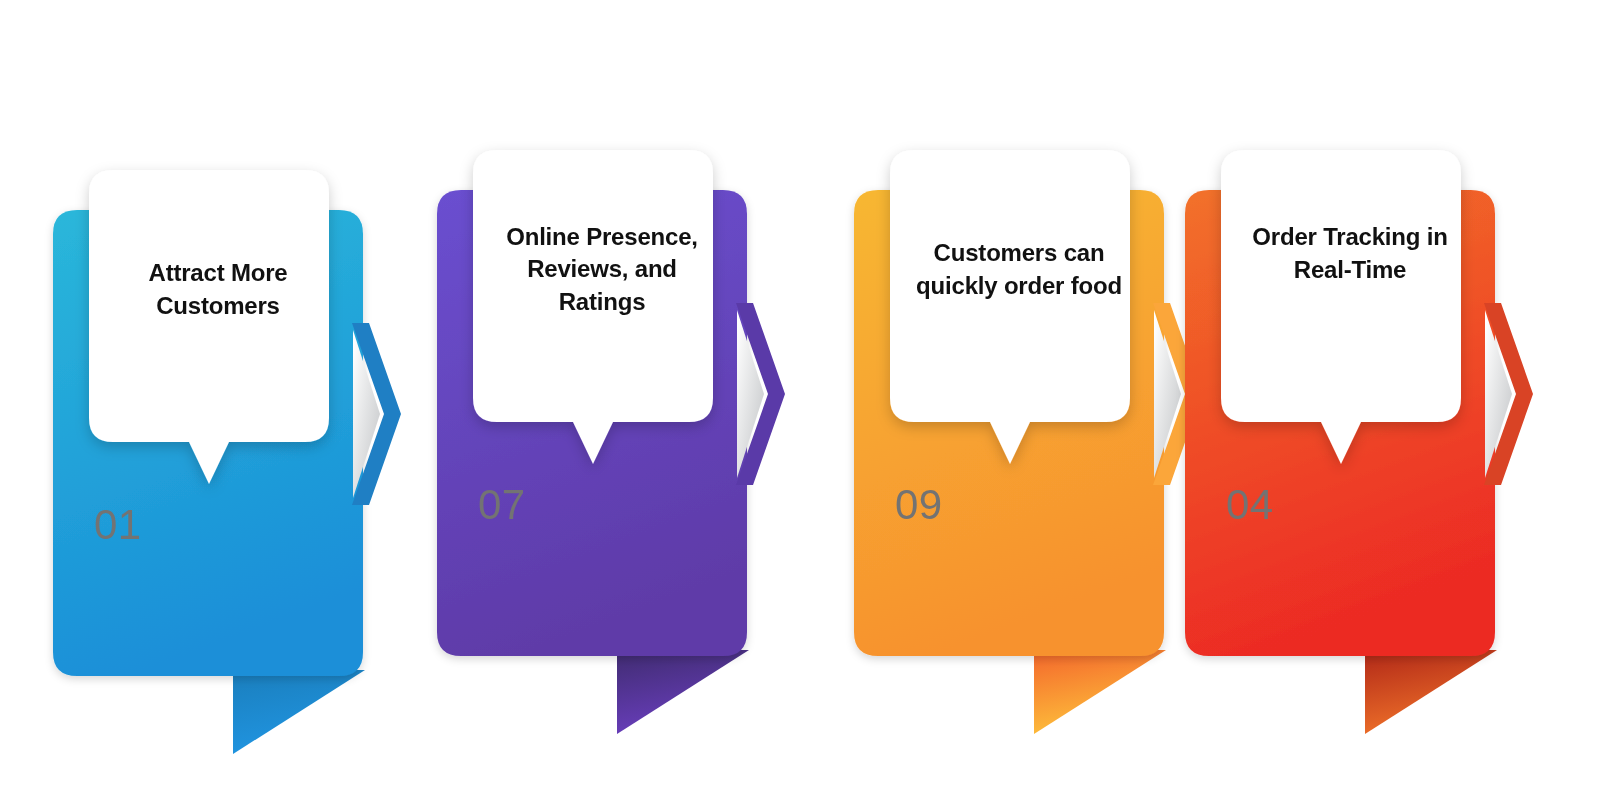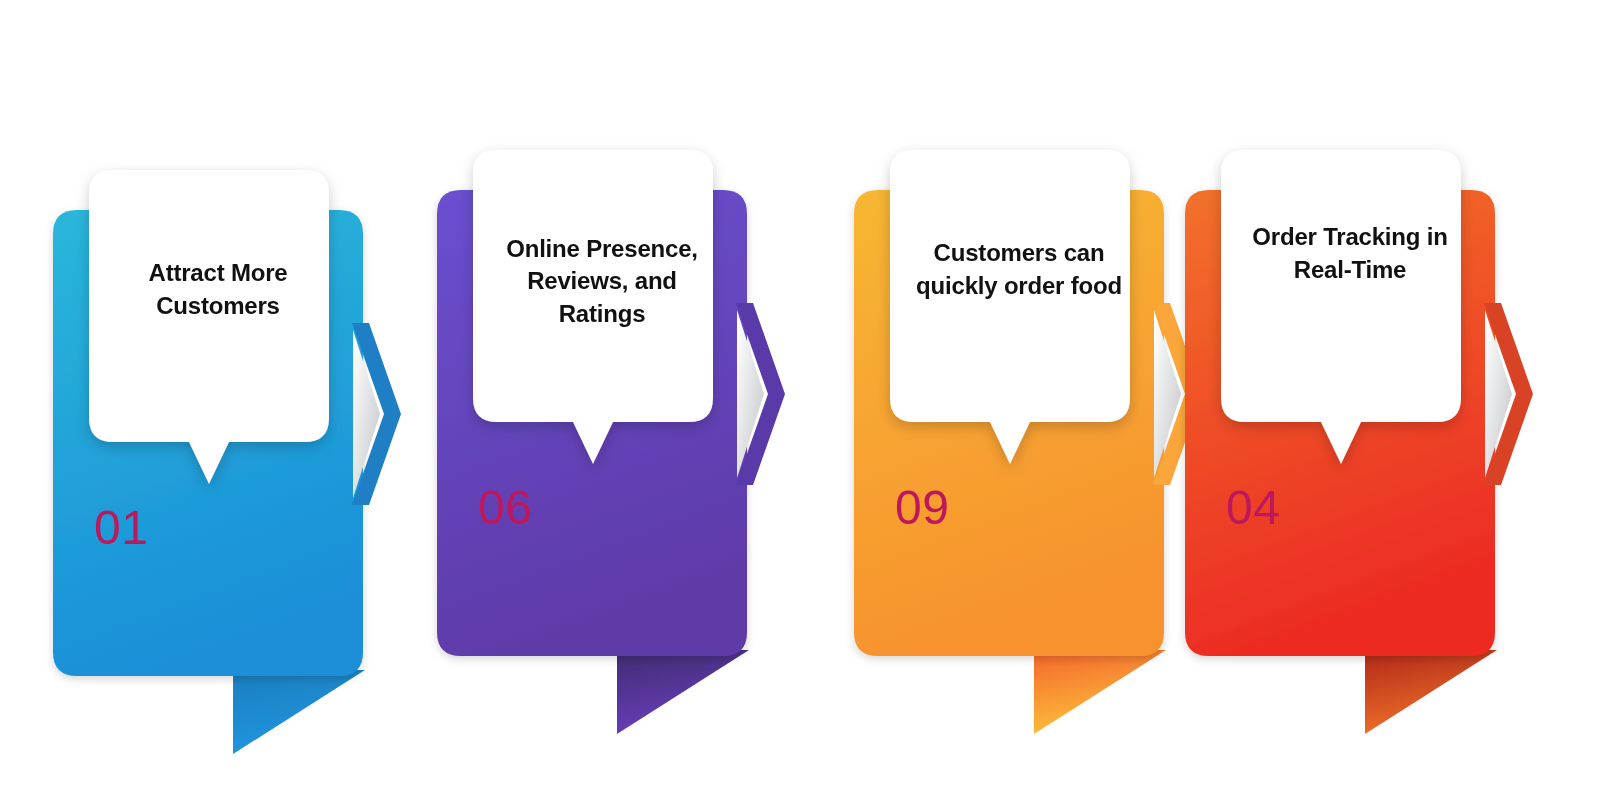--- a/index.html
+++ b/index.html
@@ -58,7 +58,7 @@
   }
 
   .card-1 .bubble-text { top: 142px; }
-  .card-2 .bubble-text { top: 154px; }
+  .card-2 .bubble-text { top: 142px; }
   .card-3 .bubble-text { top: 142px; }
   .card-4 .bubble-text { top: 126px; }
 

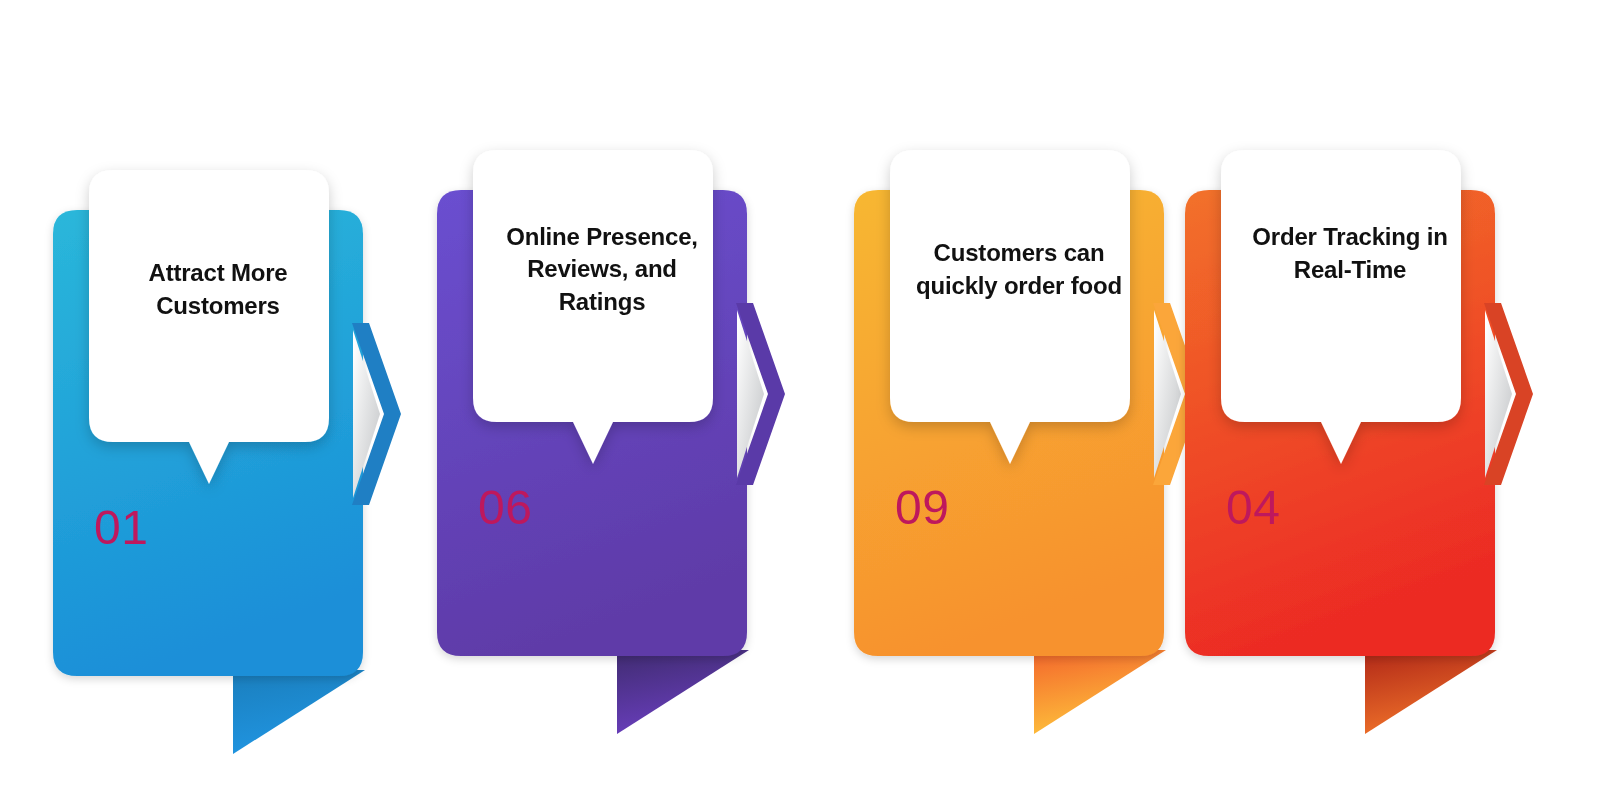--- a/index.html
+++ b/index.html
@@ -66,9 +66,9 @@
     position: absolute;
     left: 41px;
     top: 484px;
-    font-size: 48px;
+    font-size: 42px;
     font-weight: normal;
-    color: #be185d;
+    color: #737373;
     letter-spacing: 0.5px;
     line-height: 1;
     pointer-events: none;

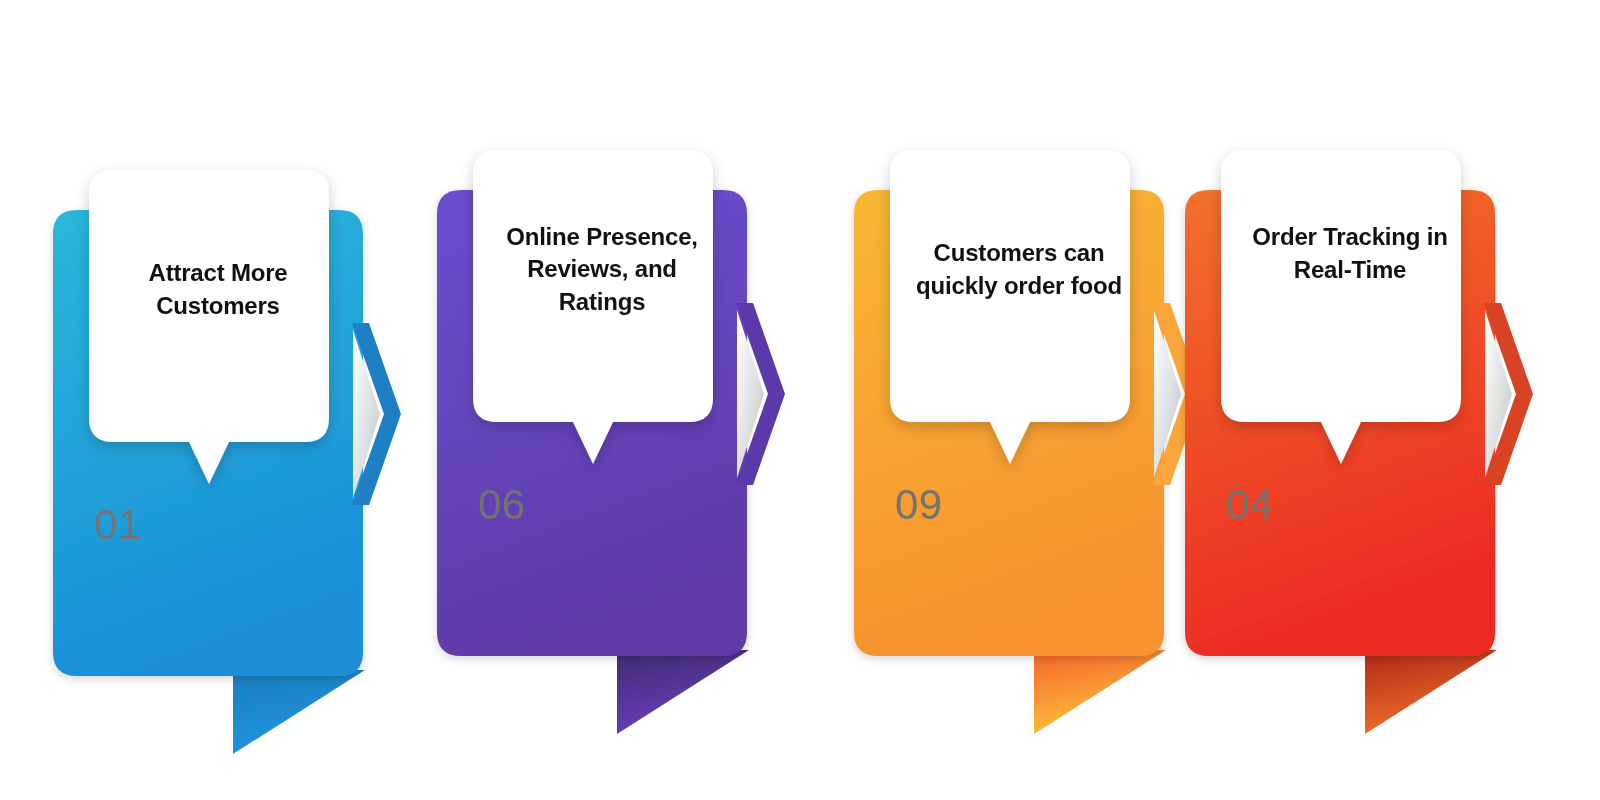--- a/index.html
+++ b/index.html
@@ -149,7 +149,7 @@
     </svg>
 
     <div class="bubble-text">Online Presence, Reviews, and Ratings</div>
-    <div class="step-number">06</div>
+    <div class="step-number">07</div>
   </div>
 
   <div class="step-card card-3" style="left: 811px; margin-left: 43px;">

